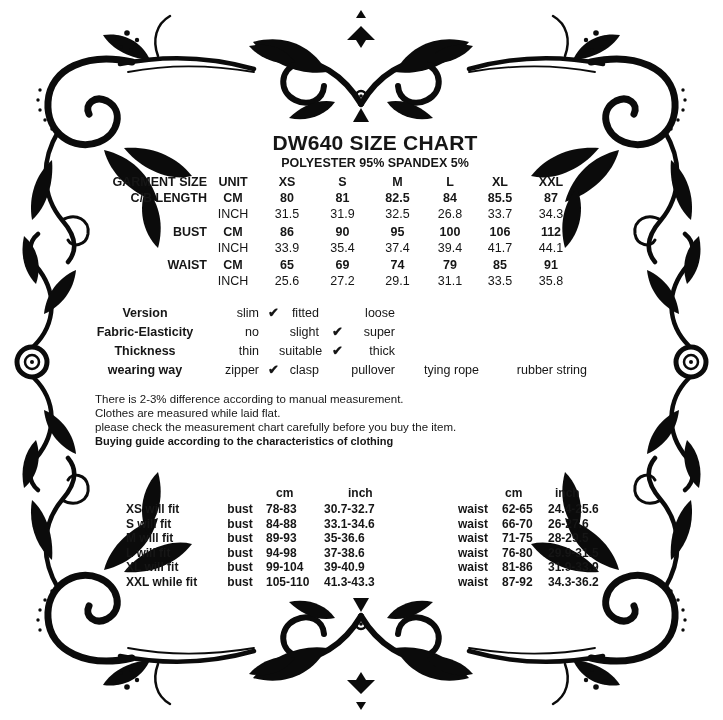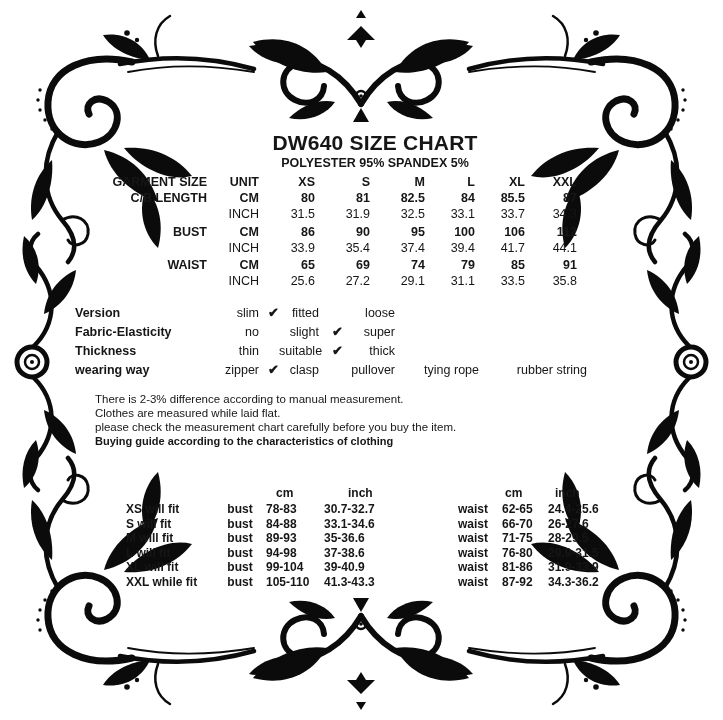--- a/index.html
+++ b/index.html
@@ -16,7 +16,7 @@
 
   
   .st-row{left:107px;display:flex;align-items:center;height:16px;font-size:12.5px}
-  .st-row>div{text-align:right}
+  .st-row>div{text-align:center}
   .st-row>div:nth-child(1){width:100px;text-align:right;font-weight:bold}
   .st-row>div:nth-child(2){width:52px}
   .st-row>div:nth-child(3){width:56px}

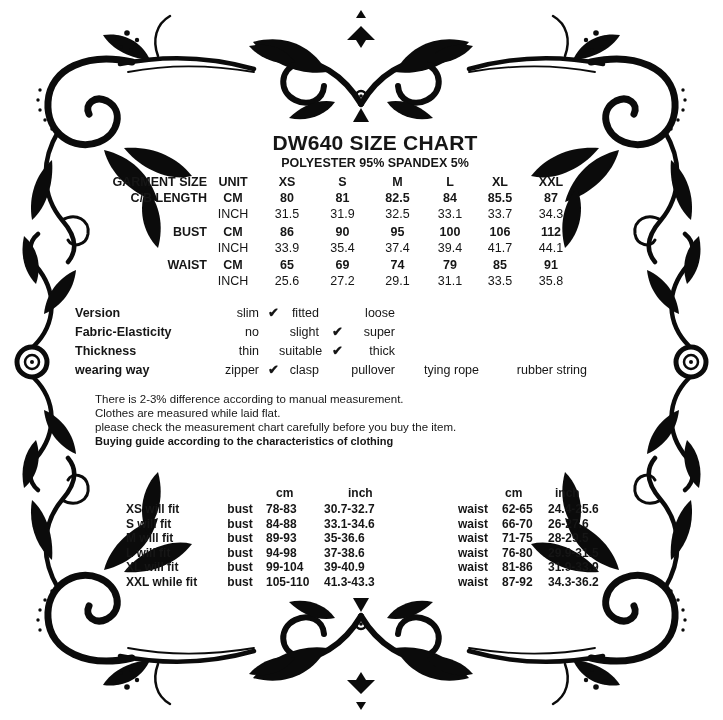--- a/index.html
+++ b/index.html
@@ -155,7 +155,7 @@
   <div>31.5</div>
   <div>31.9</div>
   <div>32.5</div>
-  <div>33.1</div>
+  <div>26.8</div>
   <div>33.7</div>
   <div>34.3</div>
 </div>

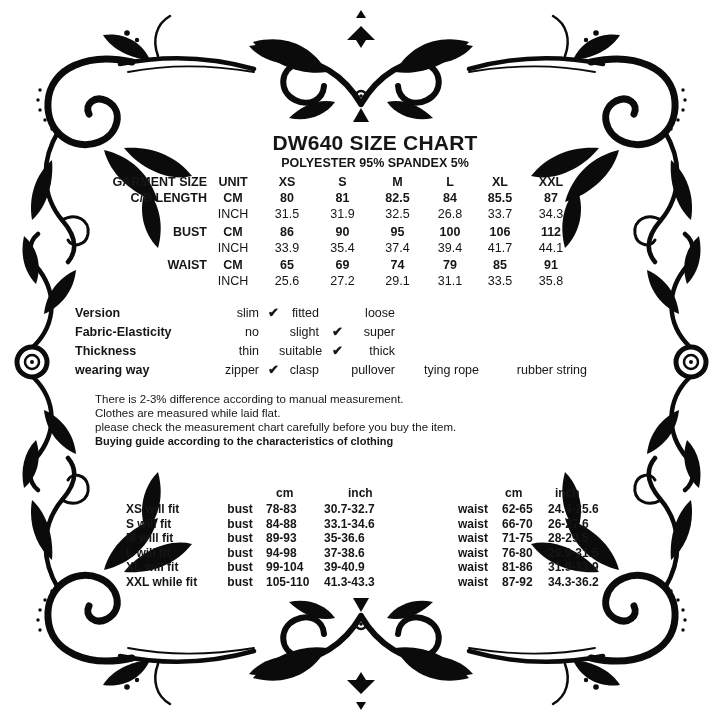--- a/index.html
+++ b/index.html
@@ -30,7 +30,7 @@
   
   .at-row{left:75px;display:flex;align-items:center;height:19px;font-size:12.5px}
   .at-row>div{text-align:right}
-  .at-row>div:nth-child(1){width:140px;text-align:left;font-weight:bold}
+  .at-row>div:nth-child(1){width:140px;text-align:center;font-weight:bold}
   .at-row>div:nth-child(2){width:44px}
   .at-row>div:nth-child(3){width:20px}
   .at-row>div:nth-child(4){width:40px}

